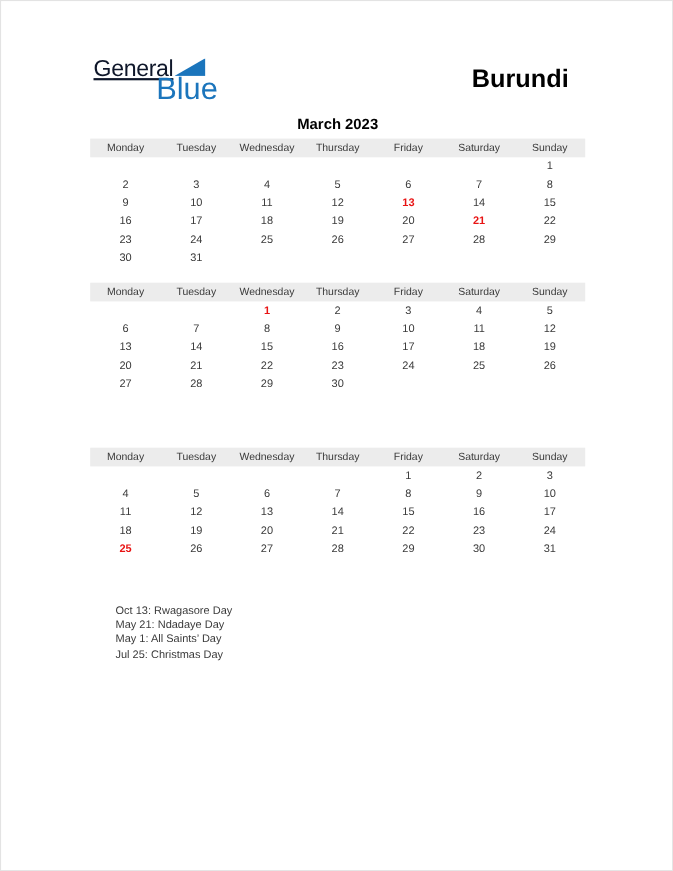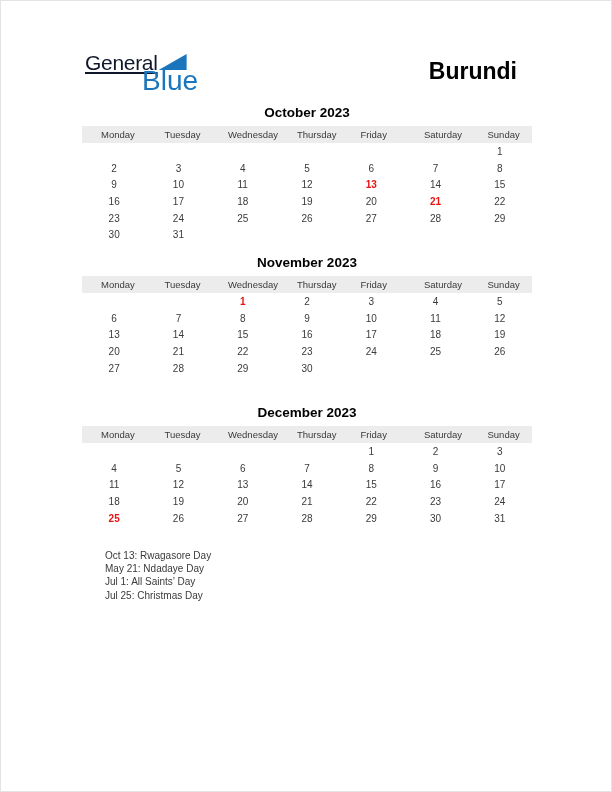--- a/index.html
+++ b/index.html
@@ -77,7 +77,7 @@
 
 <main id="months">
   <section class="month">
-    <h2 class="month-title">October 2023</h2>
+    <h2 class="month-title">March 2023</h2>
     <div class="weekday-row">
         <span class="weekday">Monday</span>
         <span class="weekday">Tuesday</span>

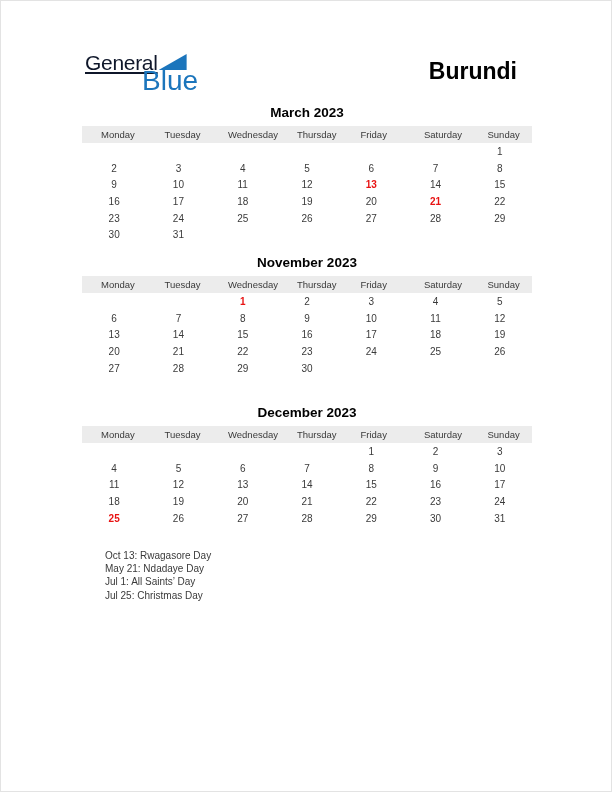--- a/index.html
+++ b/index.html
@@ -54,7 +54,7 @@
     align-items:center;margin-top:4px;
   }
   .weekday{
-    flex:1;text-align:left;font-size:9.5px;color:var(--day-ink);margin-left:19px;
+    flex:1;text-align:center;font-size:9.5px;color:var(--day-ink);
   }
   .week-row{display:flex;height:16.7px;align-items:center;}
   .day-cell{

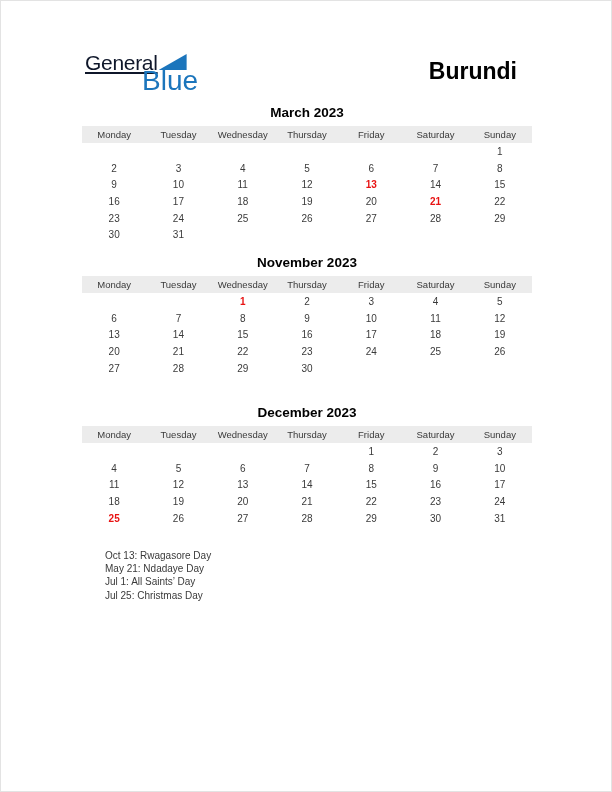--- a/index.html
+++ b/index.html
@@ -146,7 +146,6 @@
   </section>
 
   <section class="month">
-    <h2 class="month-title">November 2023</h2>
     <div class="weekday-row">
         <span class="weekday">Monday</span>
         <span class="weekday">Tuesday</span>

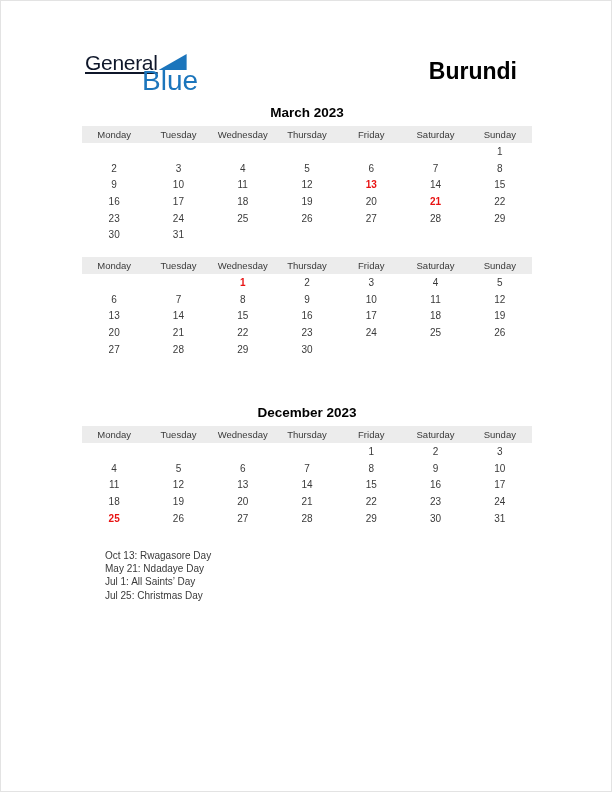--- a/index.html
+++ b/index.html
@@ -205,7 +205,6 @@
   </section>
 
   <section class="month">
-    <h2 class="month-title">December 2023</h2>
     <div class="weekday-row">
         <span class="weekday">Monday</span>
         <span class="weekday">Tuesday</span>

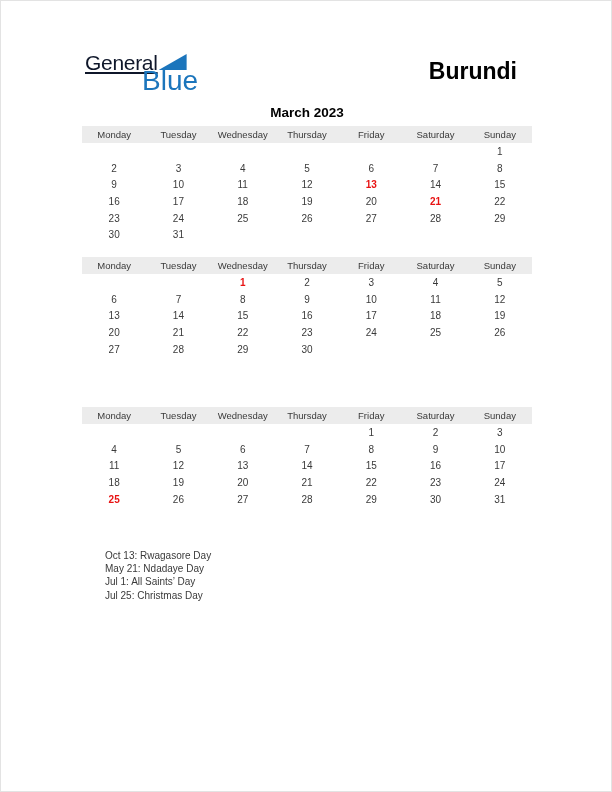--- a/index.html
+++ b/index.html
@@ -267,7 +267,7 @@
 <footer class="holiday-notes" id="holiday-notes">
     <div class="holiday-note">Oct 13: Rwagasore Day</div>
     <div class="holiday-note">May 21: Ndadaye Day</div>
-    <div class="holiday-note">Jul 1: All Saints’ Day</div>
+    <div class="holiday-note">May 1: All Saints’ Day</div>
     <div class="holiday-note">Jul 25: Christmas Day</div>
   </footer>
 

